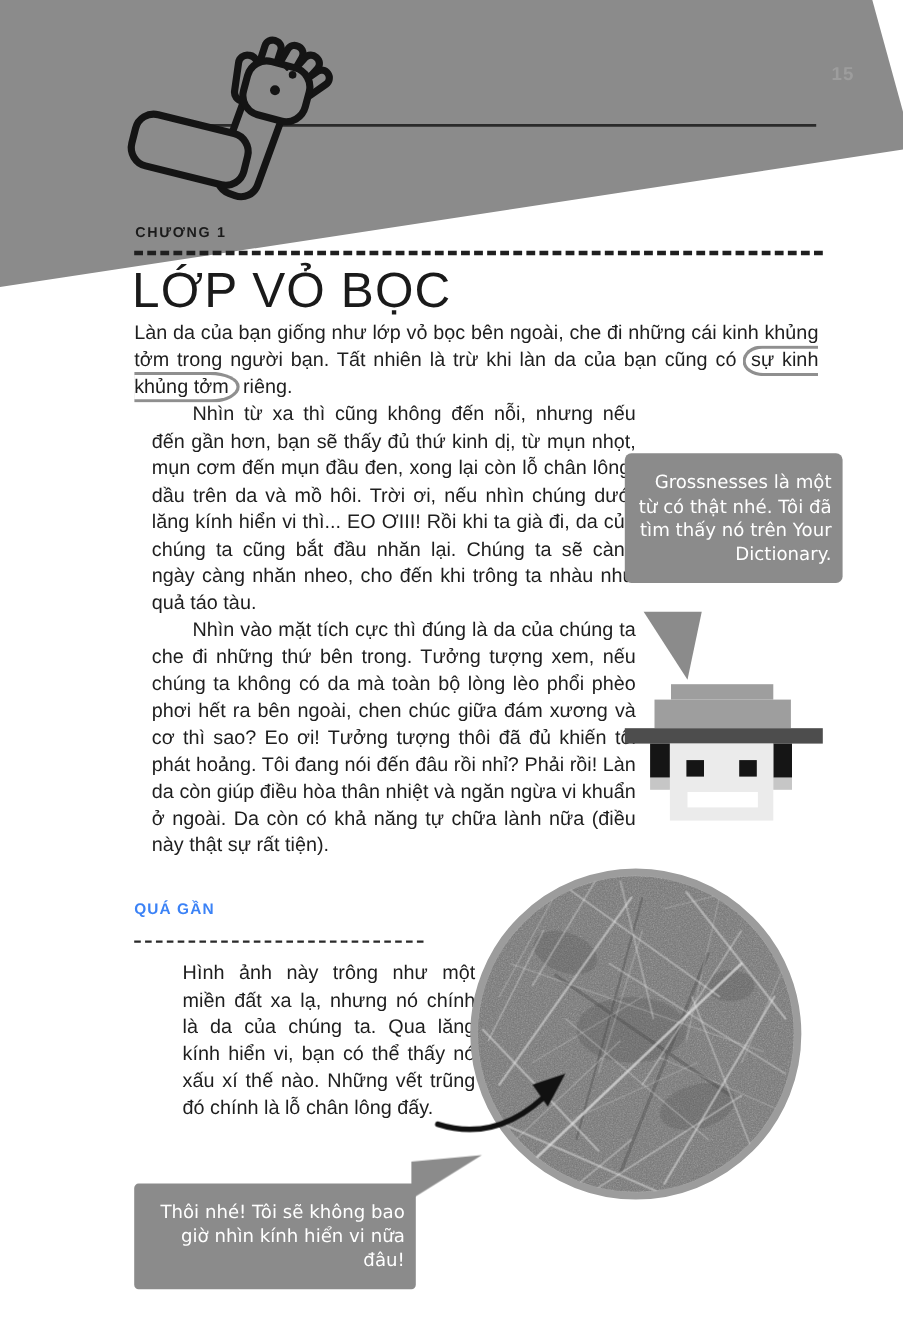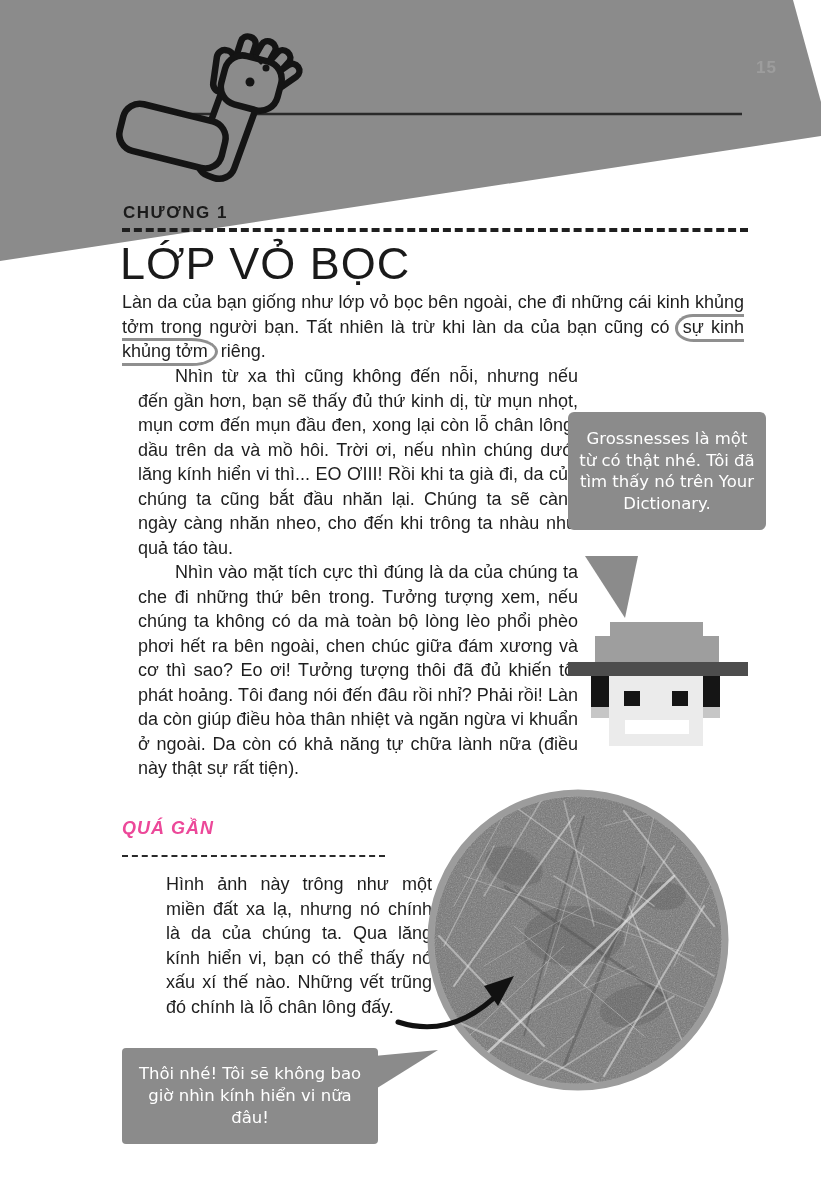--- a/index.html
+++ b/index.html
@@ -6,7 +6,7 @@
   #page{position:relative;width:821px;height:1200px;background:#ffffff;overflow:hidden;
         font-family:"Liberation Sans",sans-serif;color:#1f1f1f;}
   .abs{position:absolute;}
-  .chapter-label{font-size:17px;font-weight:bold;letter-spacing:1.5px;color:#1b1b1b;}
+  .chapter-label{font-size:13px;font-weight:bold;letter-spacing:1.5px;color:#1b1b1b;}
   .page-num{font-size:17px;font-weight:bold;color:#9d9d9d;letter-spacing:1px;}
   .rule-dashed-1{border-top:4px dashed #1f1f1f;}
   .rule-dashed-2{border-top:2px dashed #2a2a2a;}

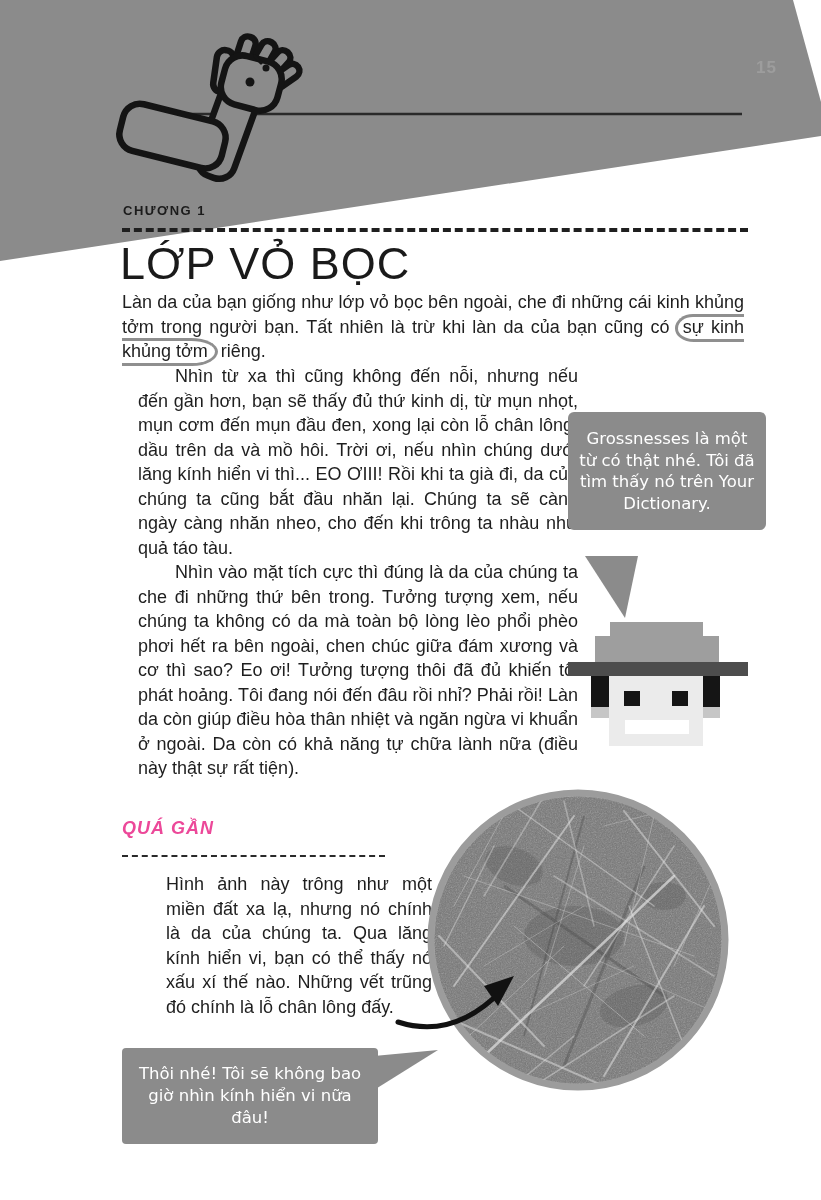--- a/index.html
+++ b/index.html
@@ -17,7 +17,7 @@
   .circled{border:3px solid #8f8f8f;border-radius:48% 52% 50% 50% / 95% 90% 95% 90%;
            padding:0 7px 2px 5px;margin:0 -2px;}
   .bubble{background:#8b8b8b;color:#ffffff;font-family:"DejaVu Sans",sans-serif;
-          text-align:center;border-radius:6px;}
+          text-align:right;border-radius:6px;}
   .bubble-1{width:178px;padding:16px 10px;font-size:16.5px;line-height:21.5px;}
   .bubble-2{width:236px;padding:15px 10px;font-size:16.5px;line-height:22px;border-radius:4px;}
   .px{position:absolute;}

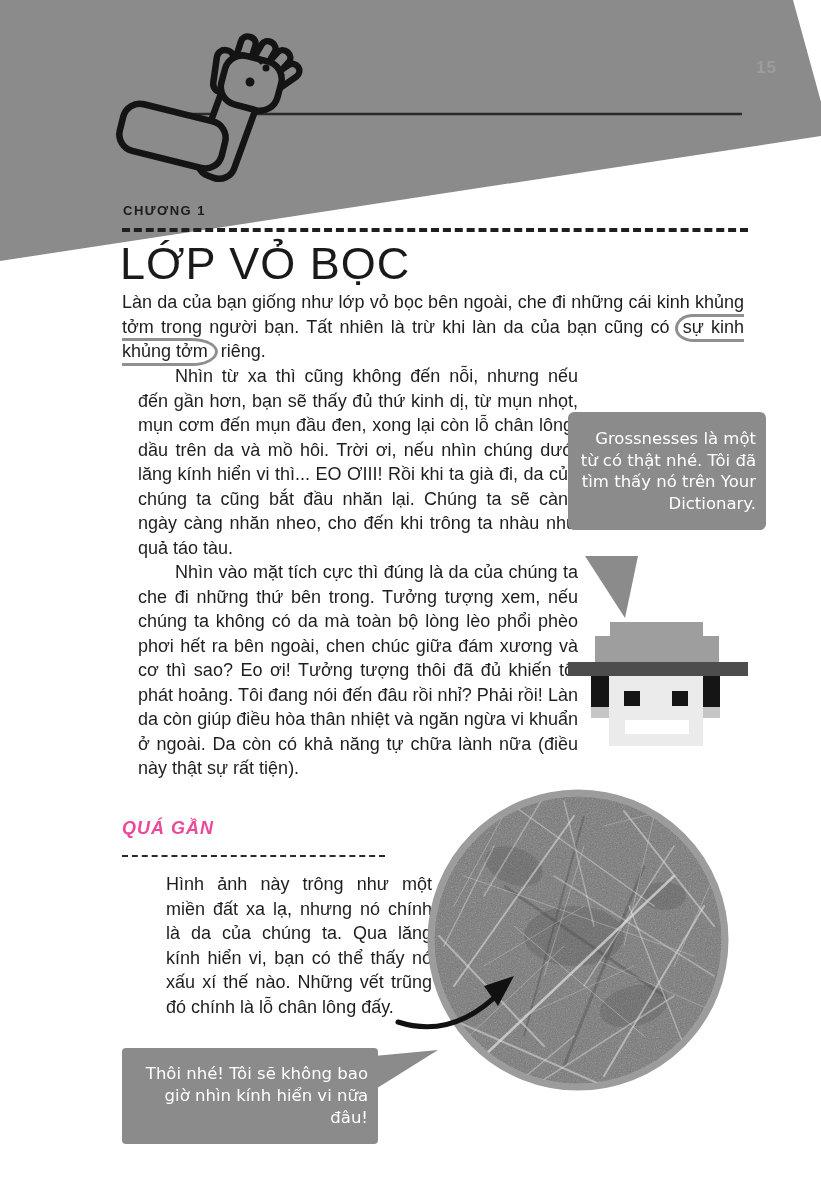--- a/index.html
+++ b/index.html
@@ -21,7 +21,7 @@
   .bubble-1{width:178px;padding:16px 10px;font-size:16.5px;line-height:21.5px;}
   .bubble-2{width:236px;padding:15px 10px;font-size:16.5px;line-height:22px;border-radius:4px;}
   .px{position:absolute;}
-  .section-head{font-size:18px;font-weight:bold;letter-spacing:1px;color:#ec4899;font-style:italic;}
+  .section-head{font-size:14px;font-weight:bold;letter-spacing:1px;color:#3b82f6;}
 </style>
 </head>
 <body>

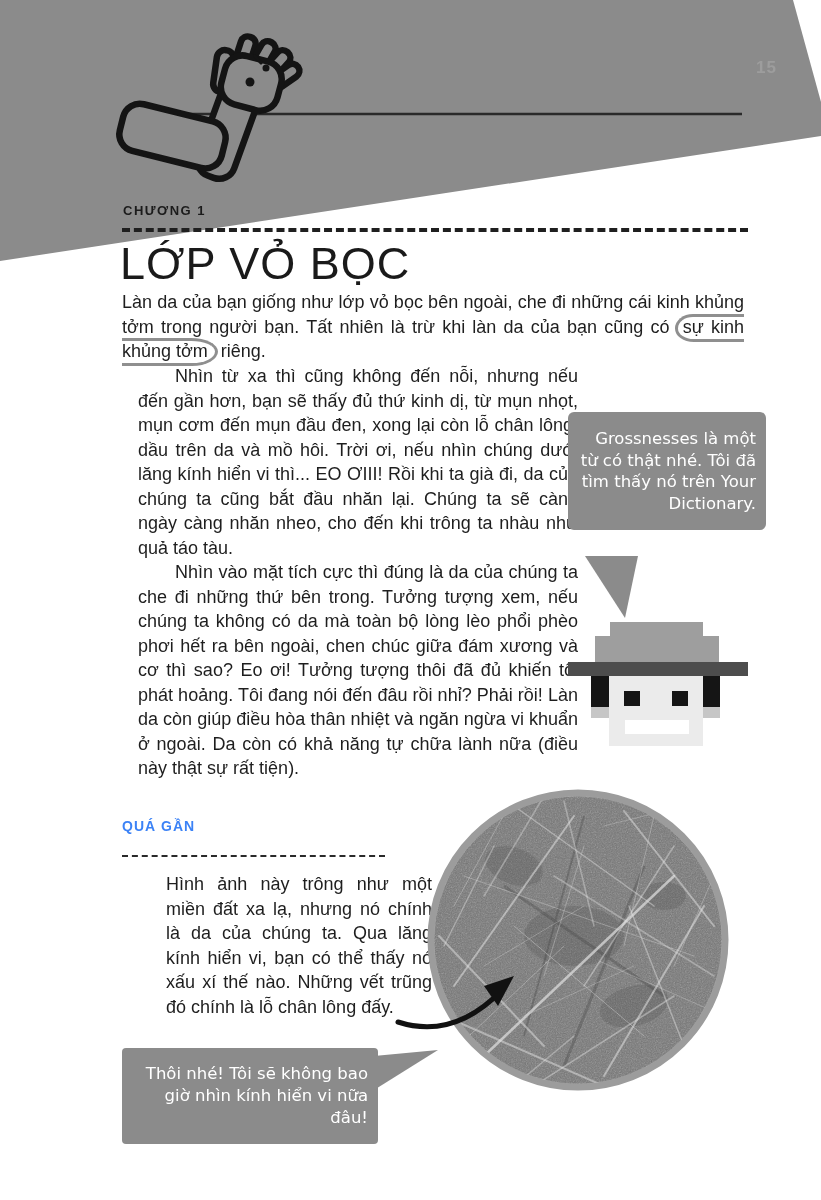--- a/index.html
+++ b/index.html
@@ -152,7 +152,7 @@
     <polygon points="122,8 92,18 106,38" fill="#111"></polygon>
   </svg>
 
-  <div class="abs bubble bubble-2" style="left:122px;top:1048px;">
+  <div class="abs bubble bubble-2" style="left:122px;top:1076px;">
     <span>Thôi nhé! Tôi sẽ không bao giờ nhìn kính hiển vi nữa đâu!</span>
   </div>
   <svg class="abs" style="left:374px;top:1044px;" width="70" height="52" viewBox="0 0 70 52">

